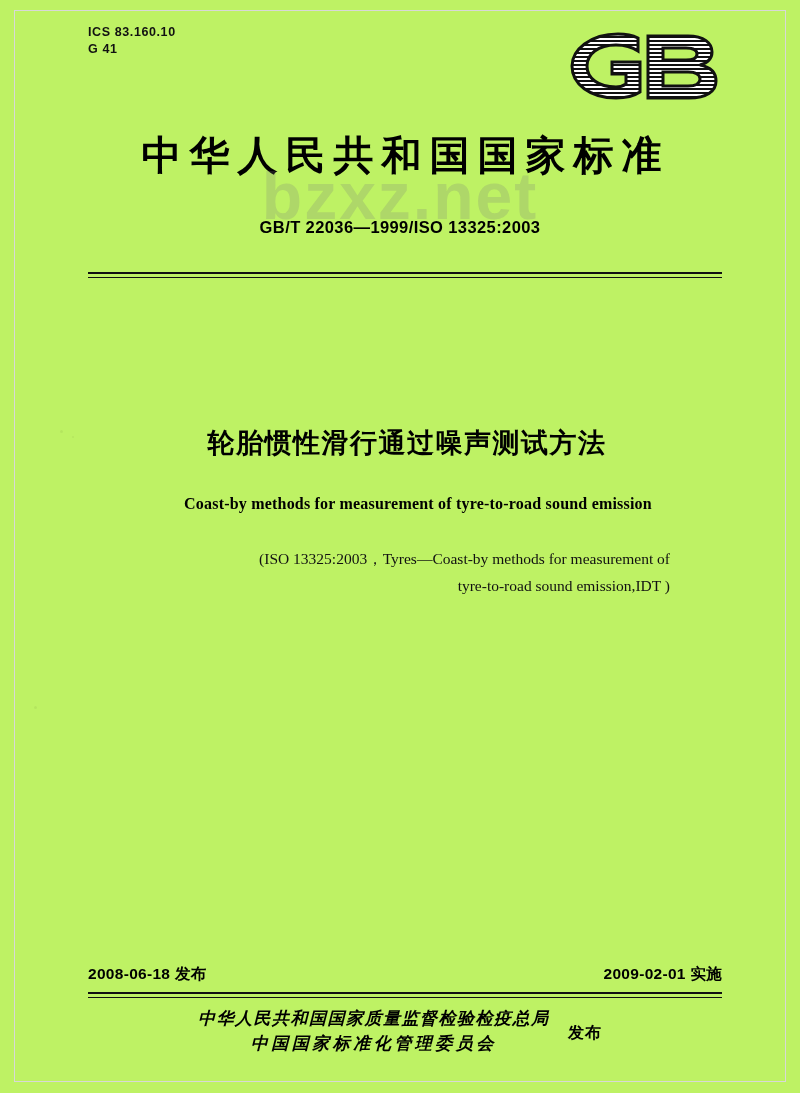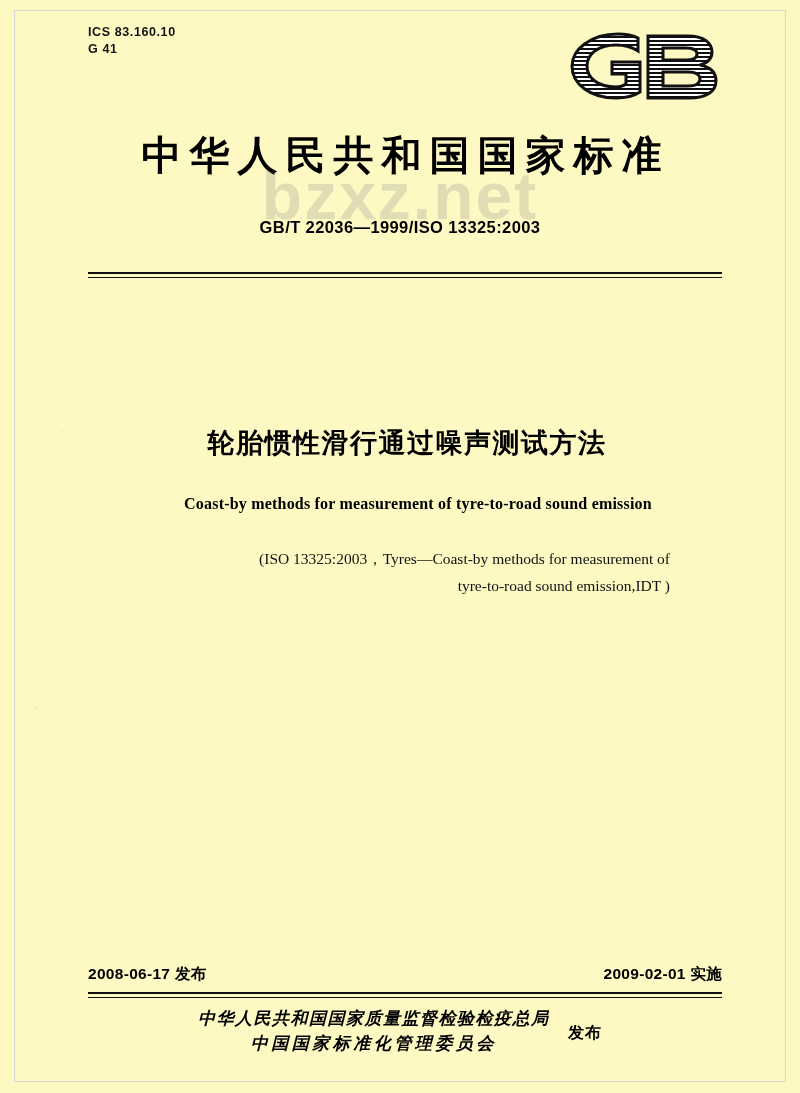--- a/index.html
+++ b/index.html
@@ -21,7 +21,7 @@
     left: 0; top: 0;
     width: 800px;
     height: 1093px;
-    background: #fef9c3;
+    background: #bef264;
   }
 
   

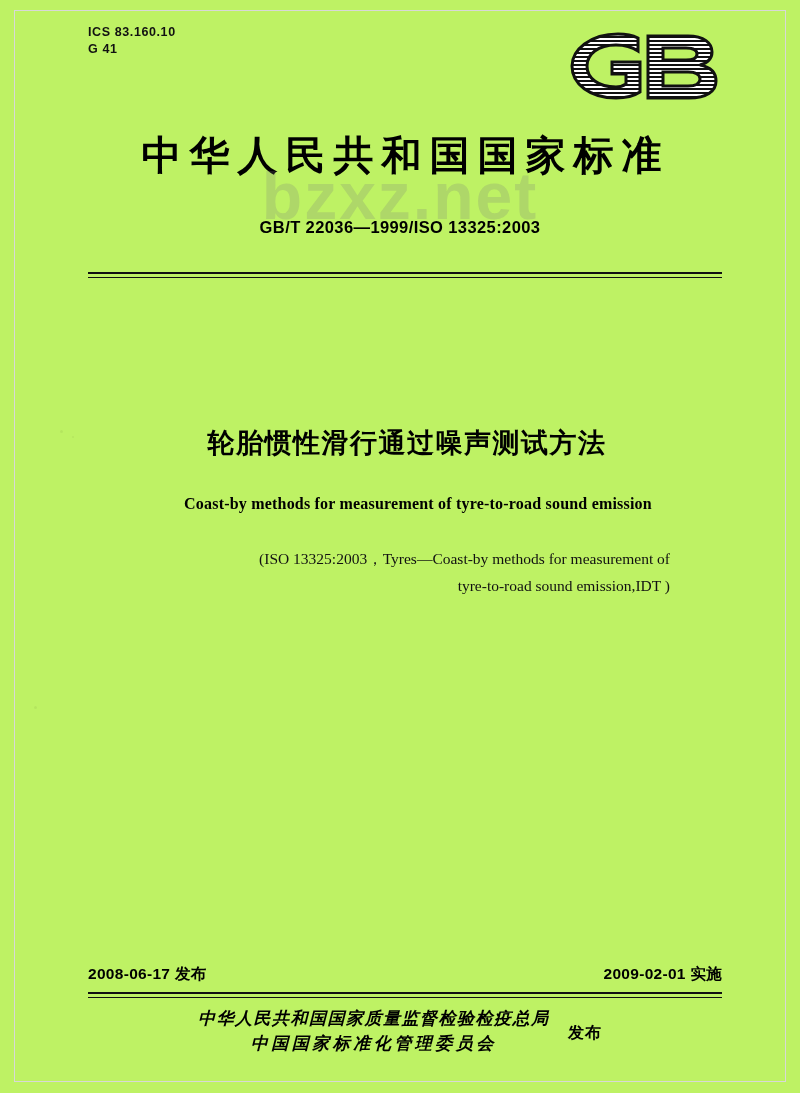--- a/index.html
+++ b/index.html
@@ -269,7 +269,7 @@
   </div>
 
   <div class="date-row">
-    <span class="date-left">2008-06-17 发布</span>
+    <span class="date-left">2008-06-18 发布</span>
     <span class="date-right">2009-02-01 实施</span>
   </div>
 

